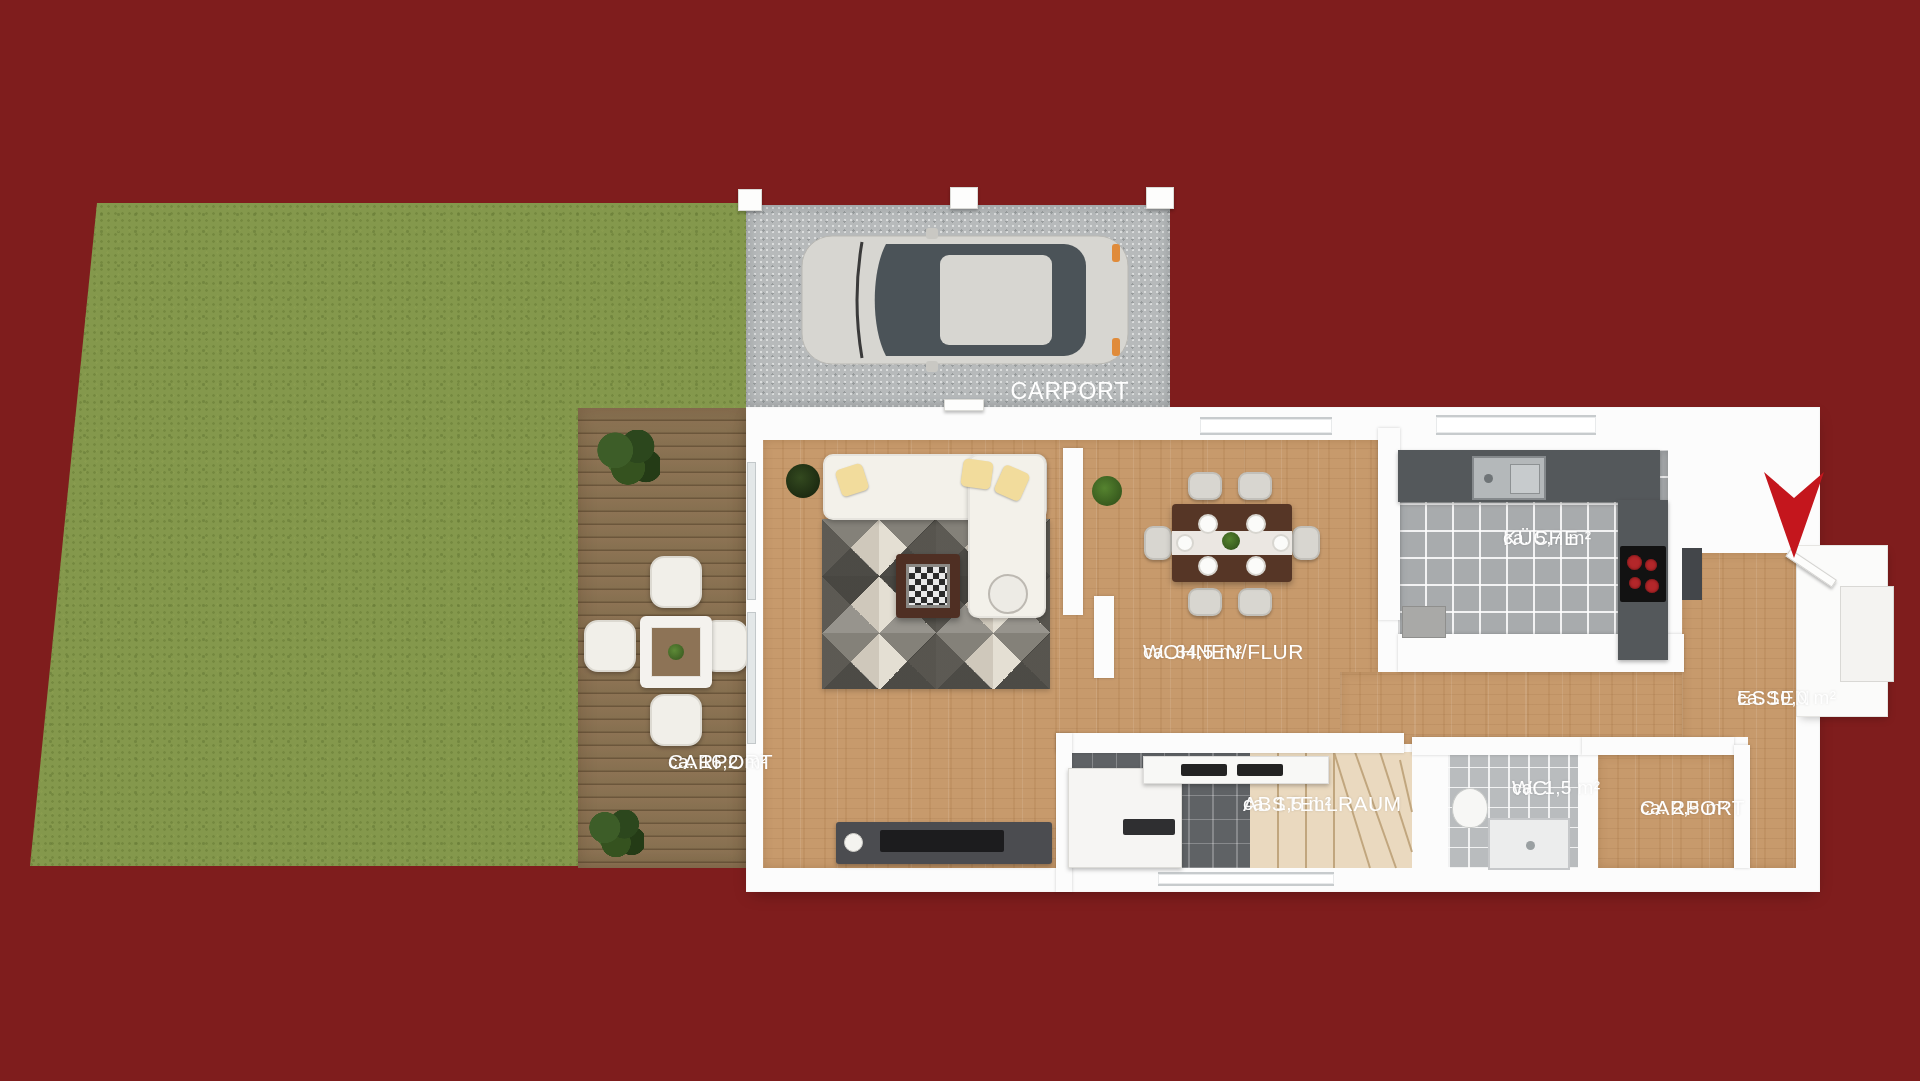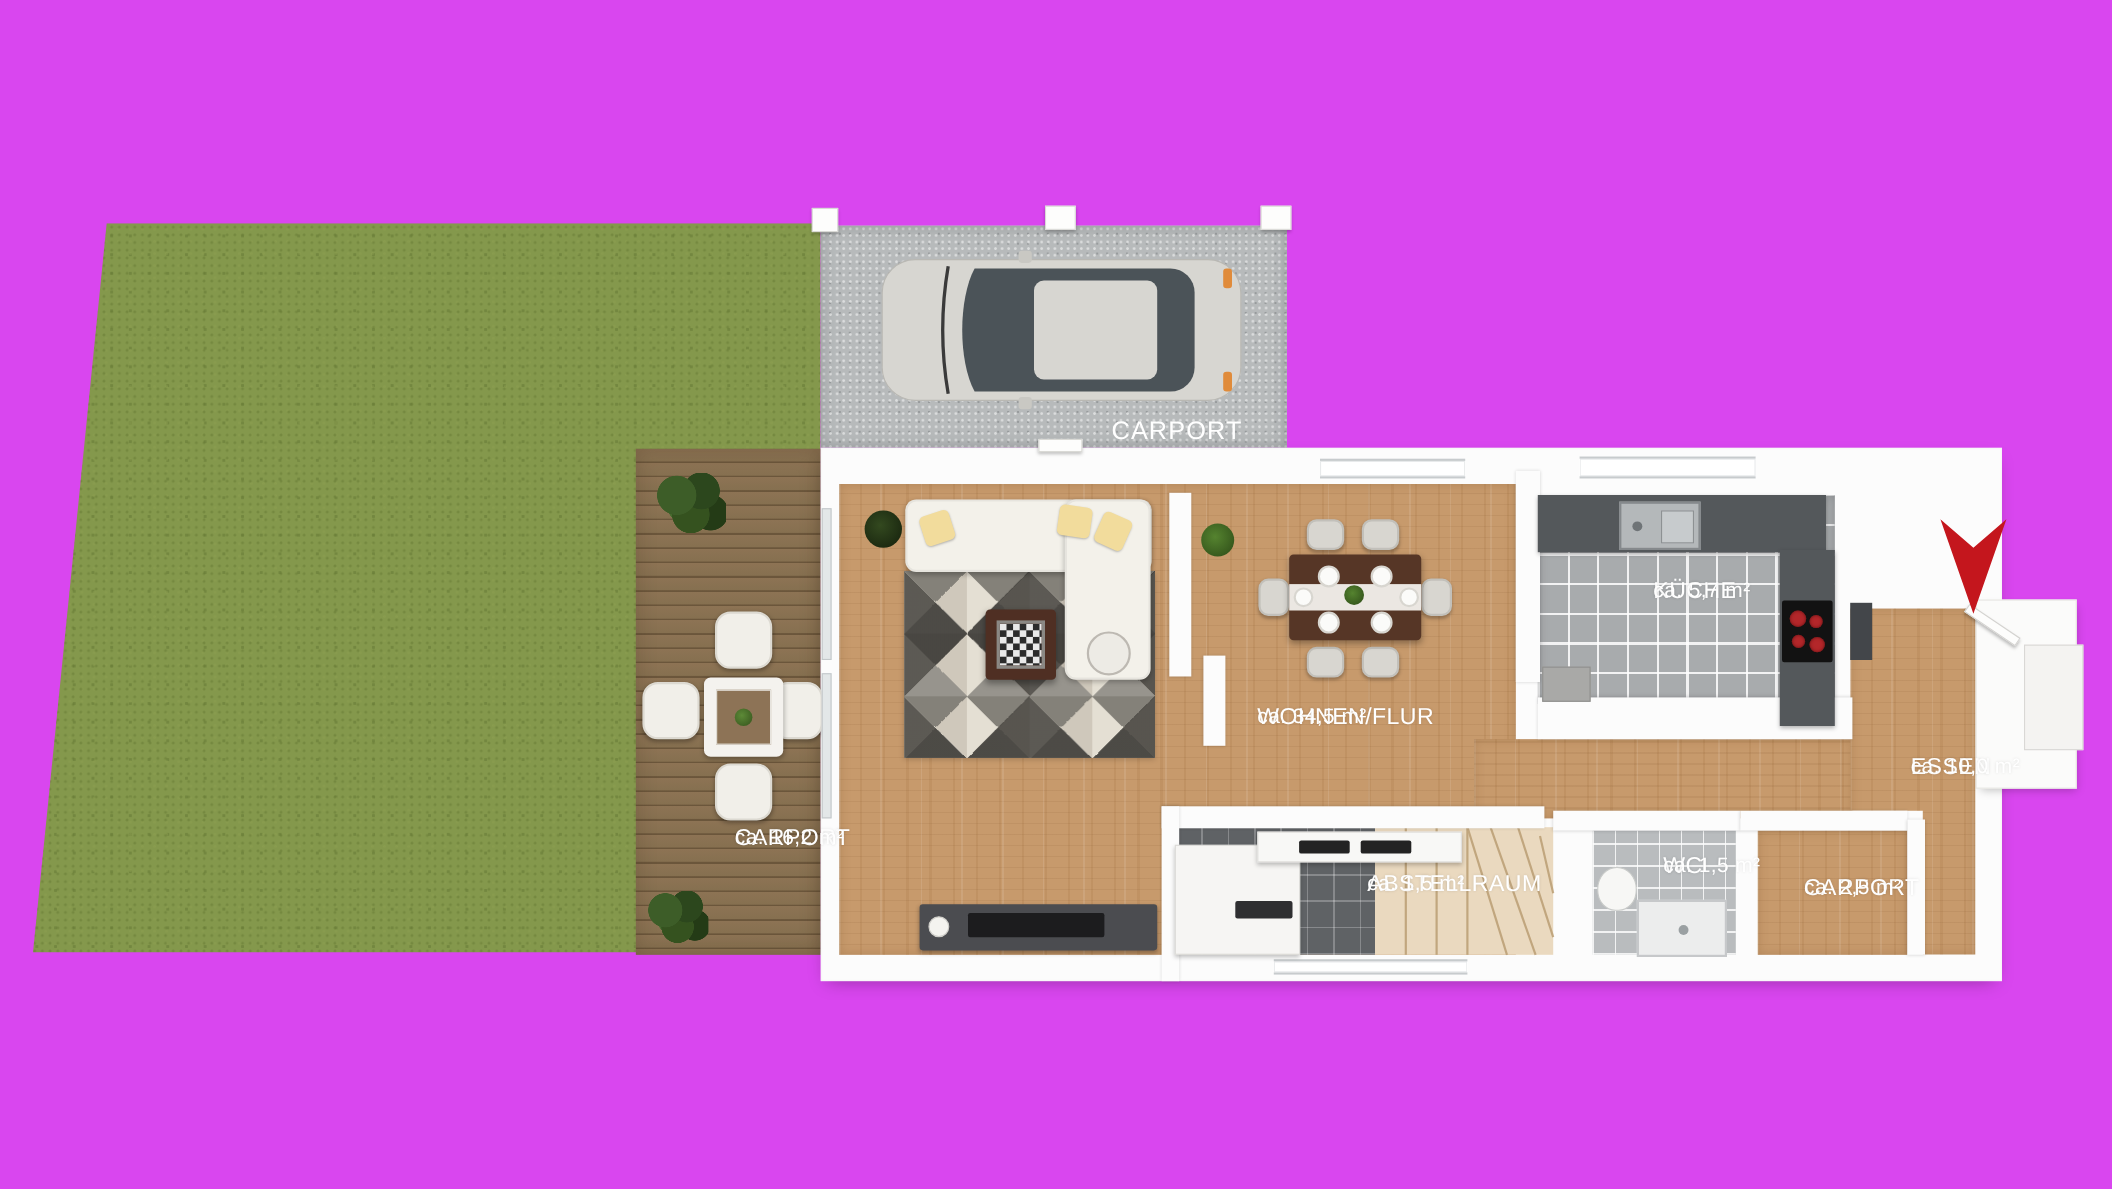--- a/index.html
+++ b/index.html
@@ -3,7 +3,7 @@
 <meta charset="utf-8">
 <style>
   html,body{margin:0;padding:0;background:#ffffff;}
-  #canvas{position:relative;width:1920px;height:1081px;background:#d946ef;overflow:hidden;
+  #canvas{position:relative;width:1920px;height:1081px;background:#7f1d1d;overflow:hidden;
           font-family:"Liberation Sans",sans-serif;}
   #canvas *{position:absolute;box-sizing:border-box;}
 

